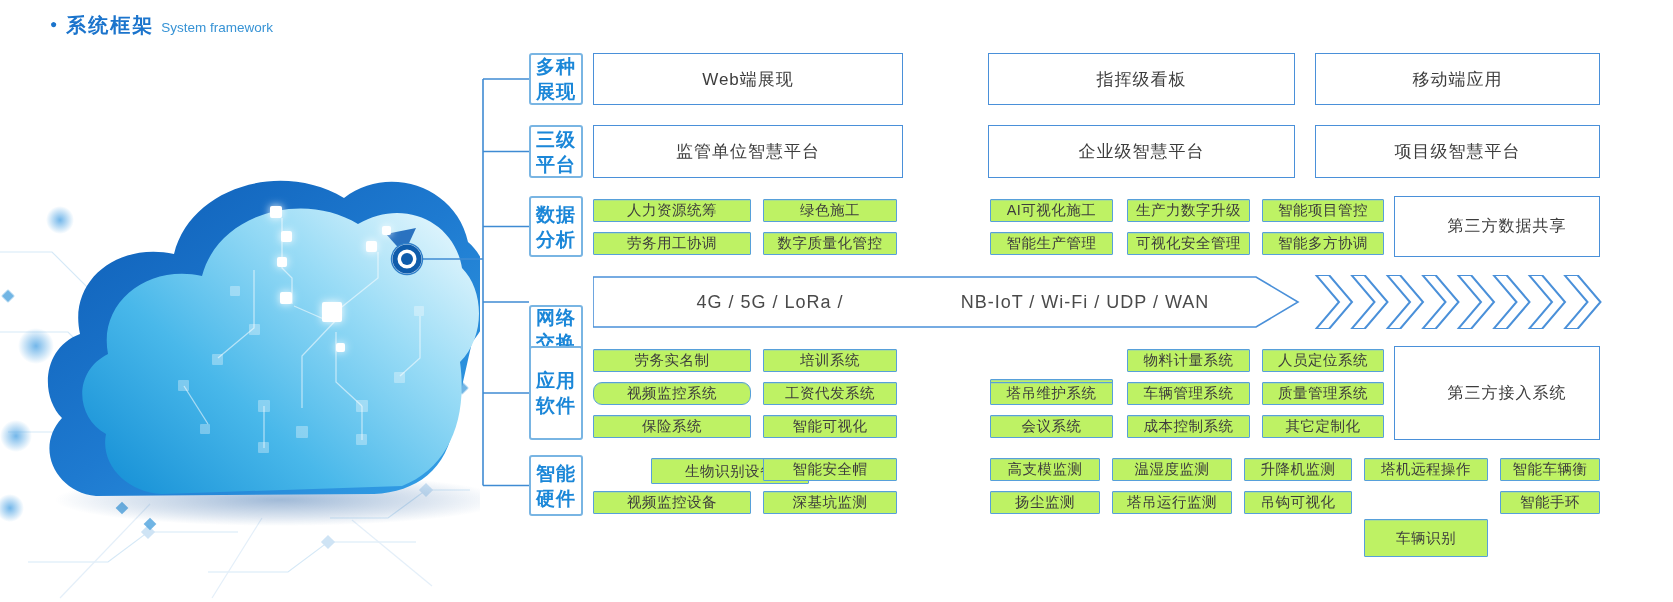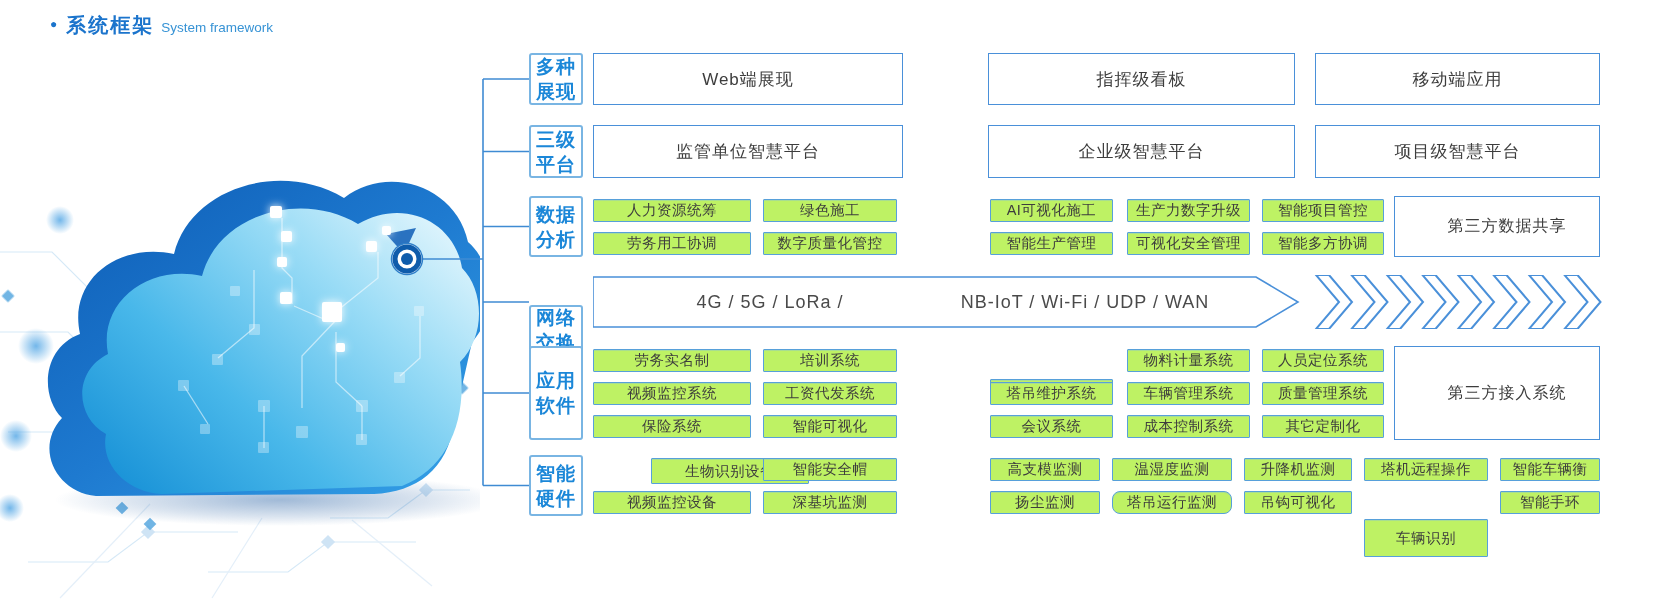--- a/index.html
+++ b/index.html
@@ -221,7 +221,7 @@
       <div class="lbl abs" style="left: 529px; top: 346px; width: 54px; height: 94px;">应用软件</div>
       <div class="smallbox abs" style="left: 593px; top: 349px; width: 158px; height: 23px;">劳务实名制</div>
       <div class="smallbox abs" style="left: 763px; top: 349px; width: 134px; height: 23px;">培训系统</div>
-      <div class="smallbox abs" style="left: 593px; top: 382px; width: 158px; height: 23px;">视频监控系统</div>
+      <div class="smallbox abs" style="left: 593px; top: 382px; width: 158px; height: 23px; border-radius: 9px;">视频监控系统</div>
       <div class="smallbox abs" style="left: 763px; top: 382px; width: 134px; height: 23px;">工资代发系统</div>
       <div class="smallbox abs" style="left: 593px; top: 415px; width: 158px; height: 23px;">保险系统</div>
       <div class="smallbox abs" style="left: 763px; top: 415px; width: 134px; height: 23px;">智能可视化</div>

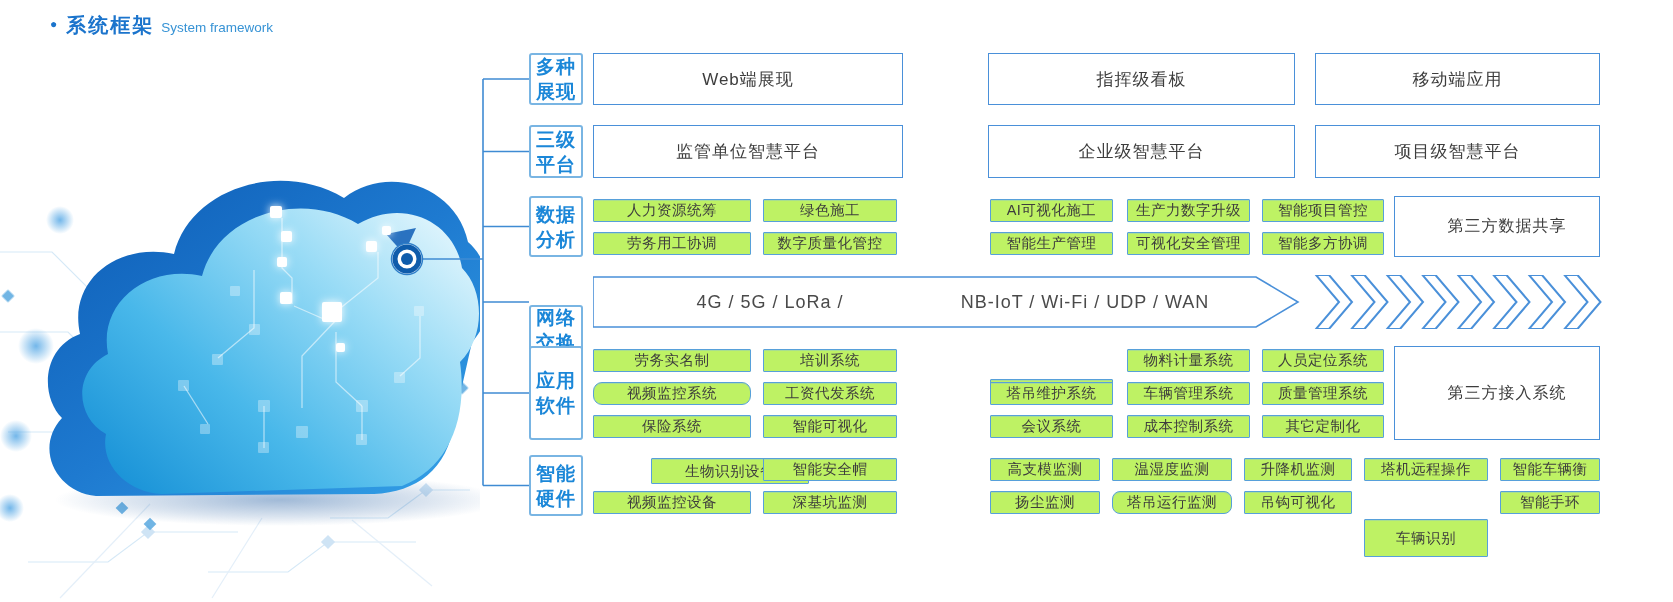--- a/index.html
+++ b/index.html
@@ -246,7 +246,7 @@
       <div class="smallbox abs" style="left: 1364px; top: 458px; width: 124px; height: 23px;">塔机远程操作</div>
       <div class="smallbox abs" style="left: 1500px; top: 458px; width: 100px; height: 23px;">智能车辆衡</div>
       <div class="smallbox abs" style="left: 990px; top: 491px; width: 110px; height: 23px;">扬尘监测</div>
-      <div class="smallbox abs" style="left: 1112px; top: 491px; width: 120px; height: 23px; border-radius: 8px;">塔吊运行监测</div>
+      <div class="smallbox abs" style="left: 1112px; top: 491px; width: 120px; height: 23px;">塔吊运行监测</div>
       <div class="smallbox abs" style="left: 1244px; top: 491px; width: 108px; height: 23px;">吊钩可视化</div>
       <div class="smallbox abs" style="left: 1364px; top: 519px; width: 124px; height: 38px;">车辆识别</div>
       <div class="smallbox abs" style="left: 1500px; top: 491px; width: 100px; height: 23px;">智能手环</div>

